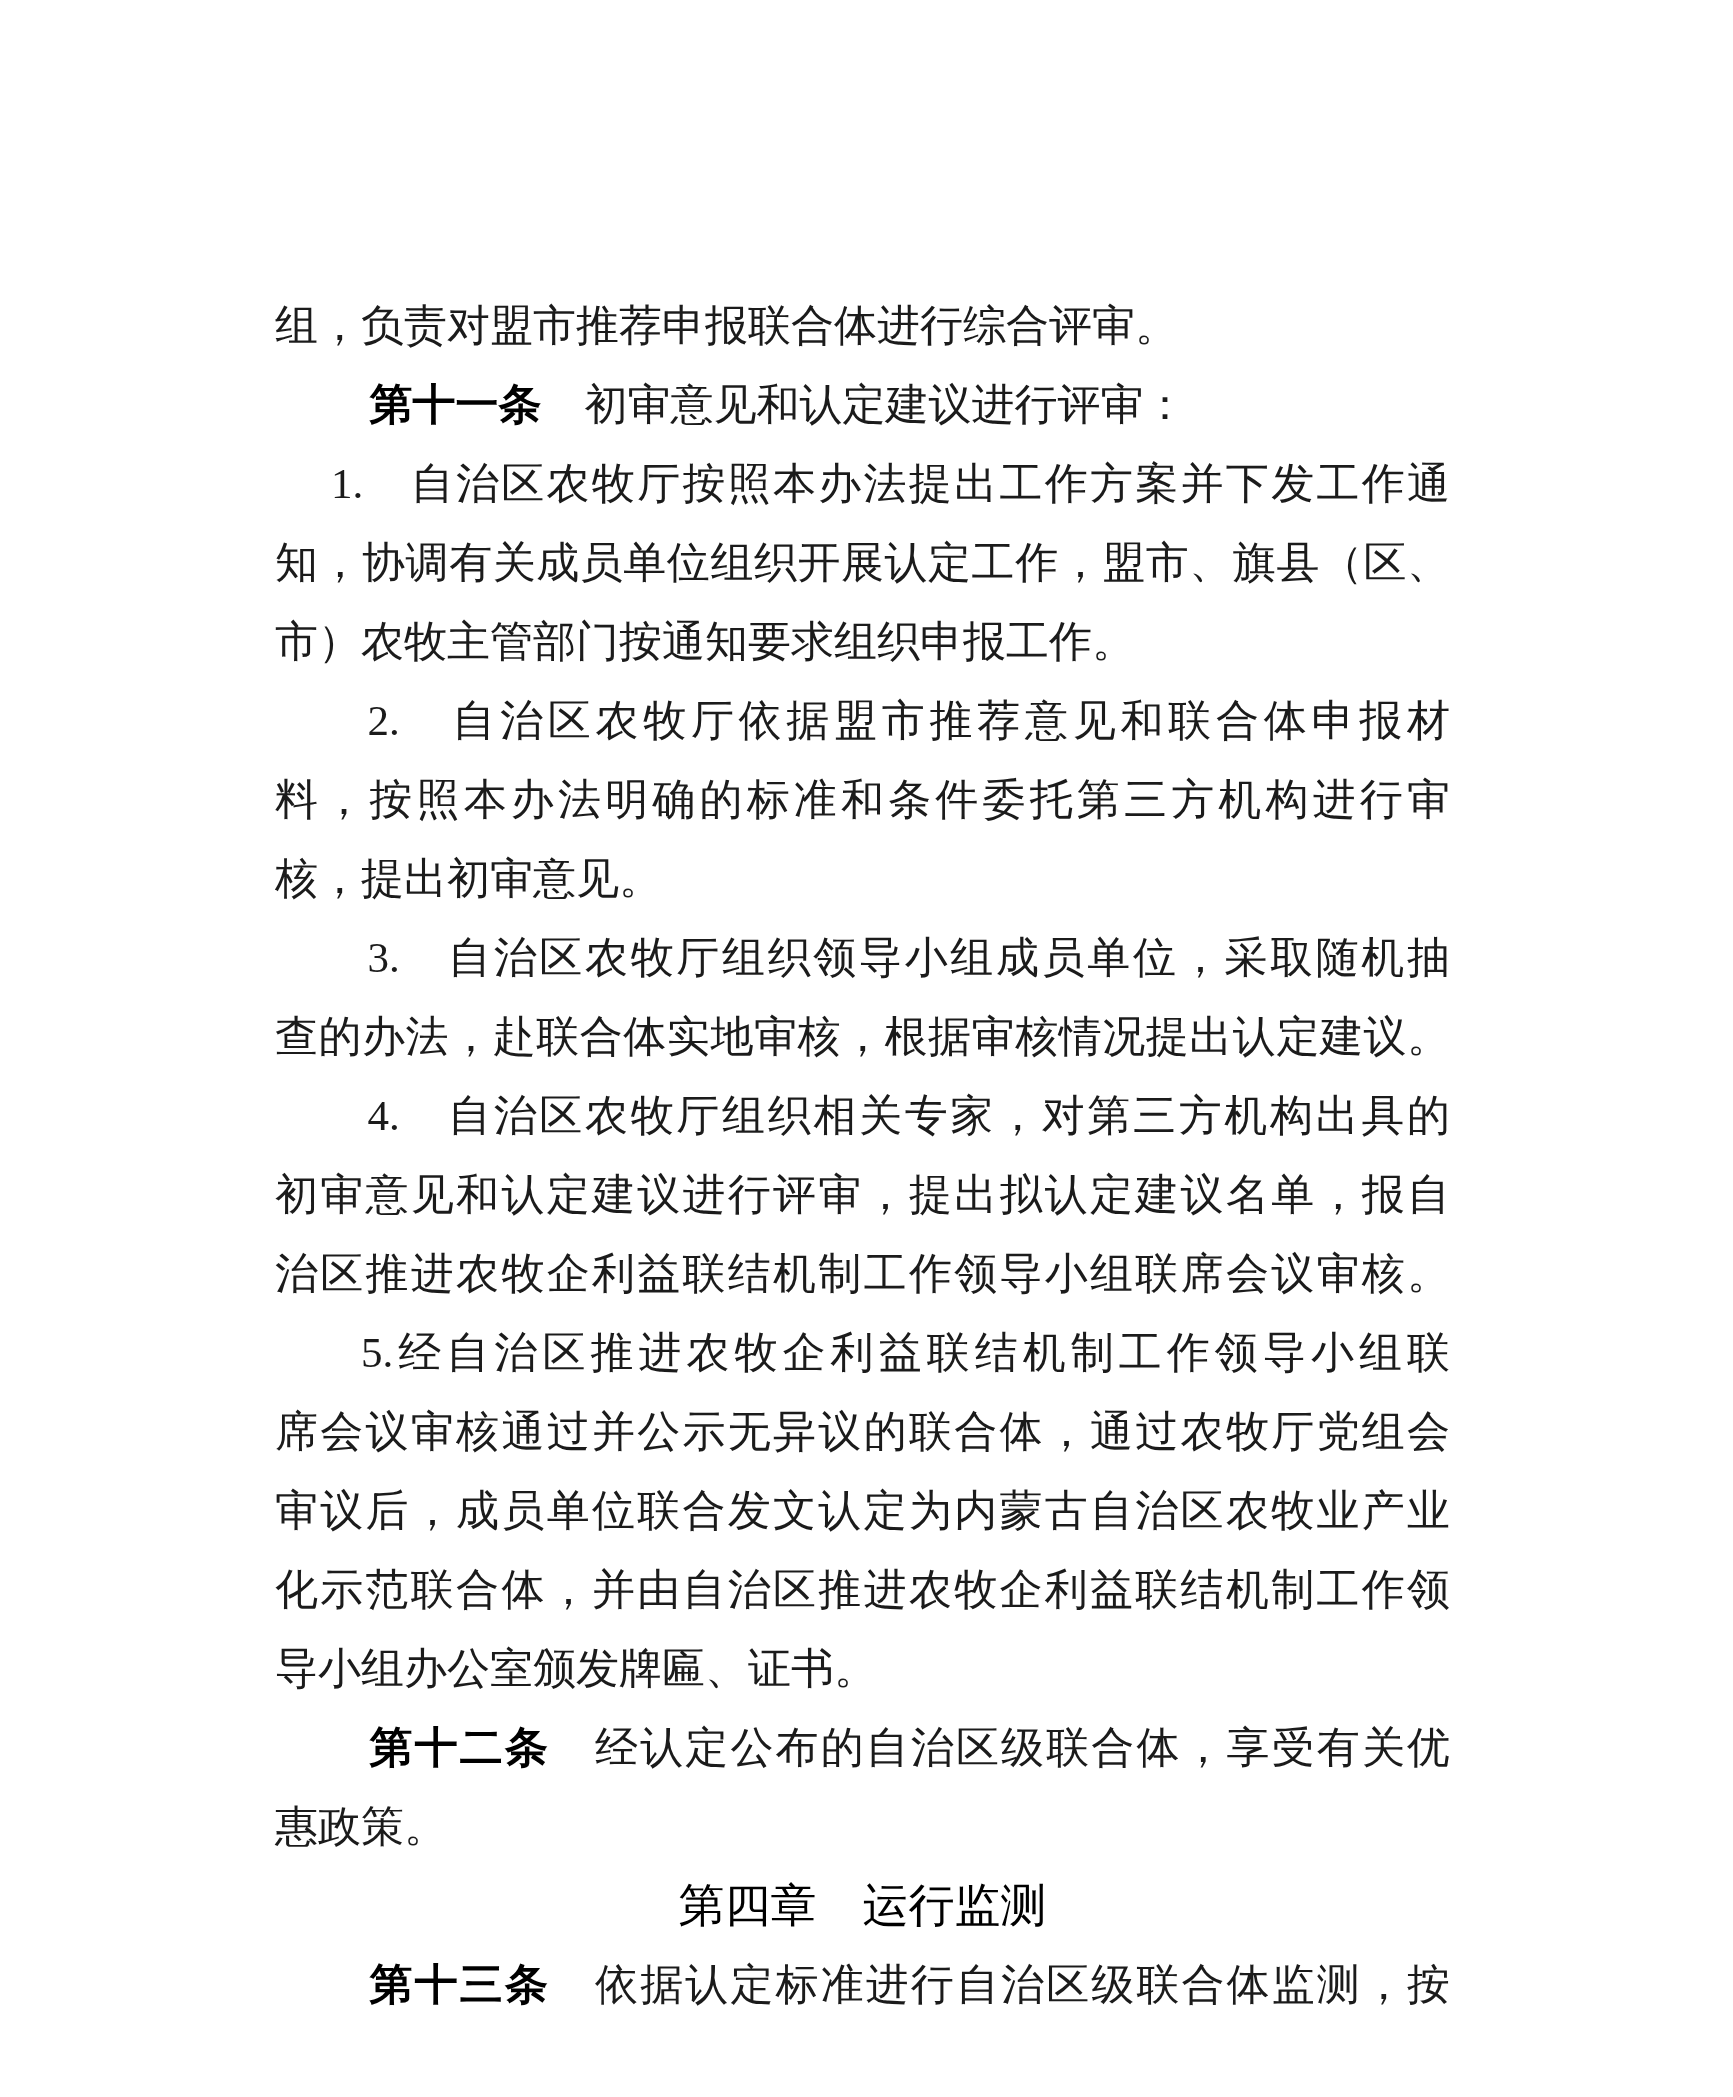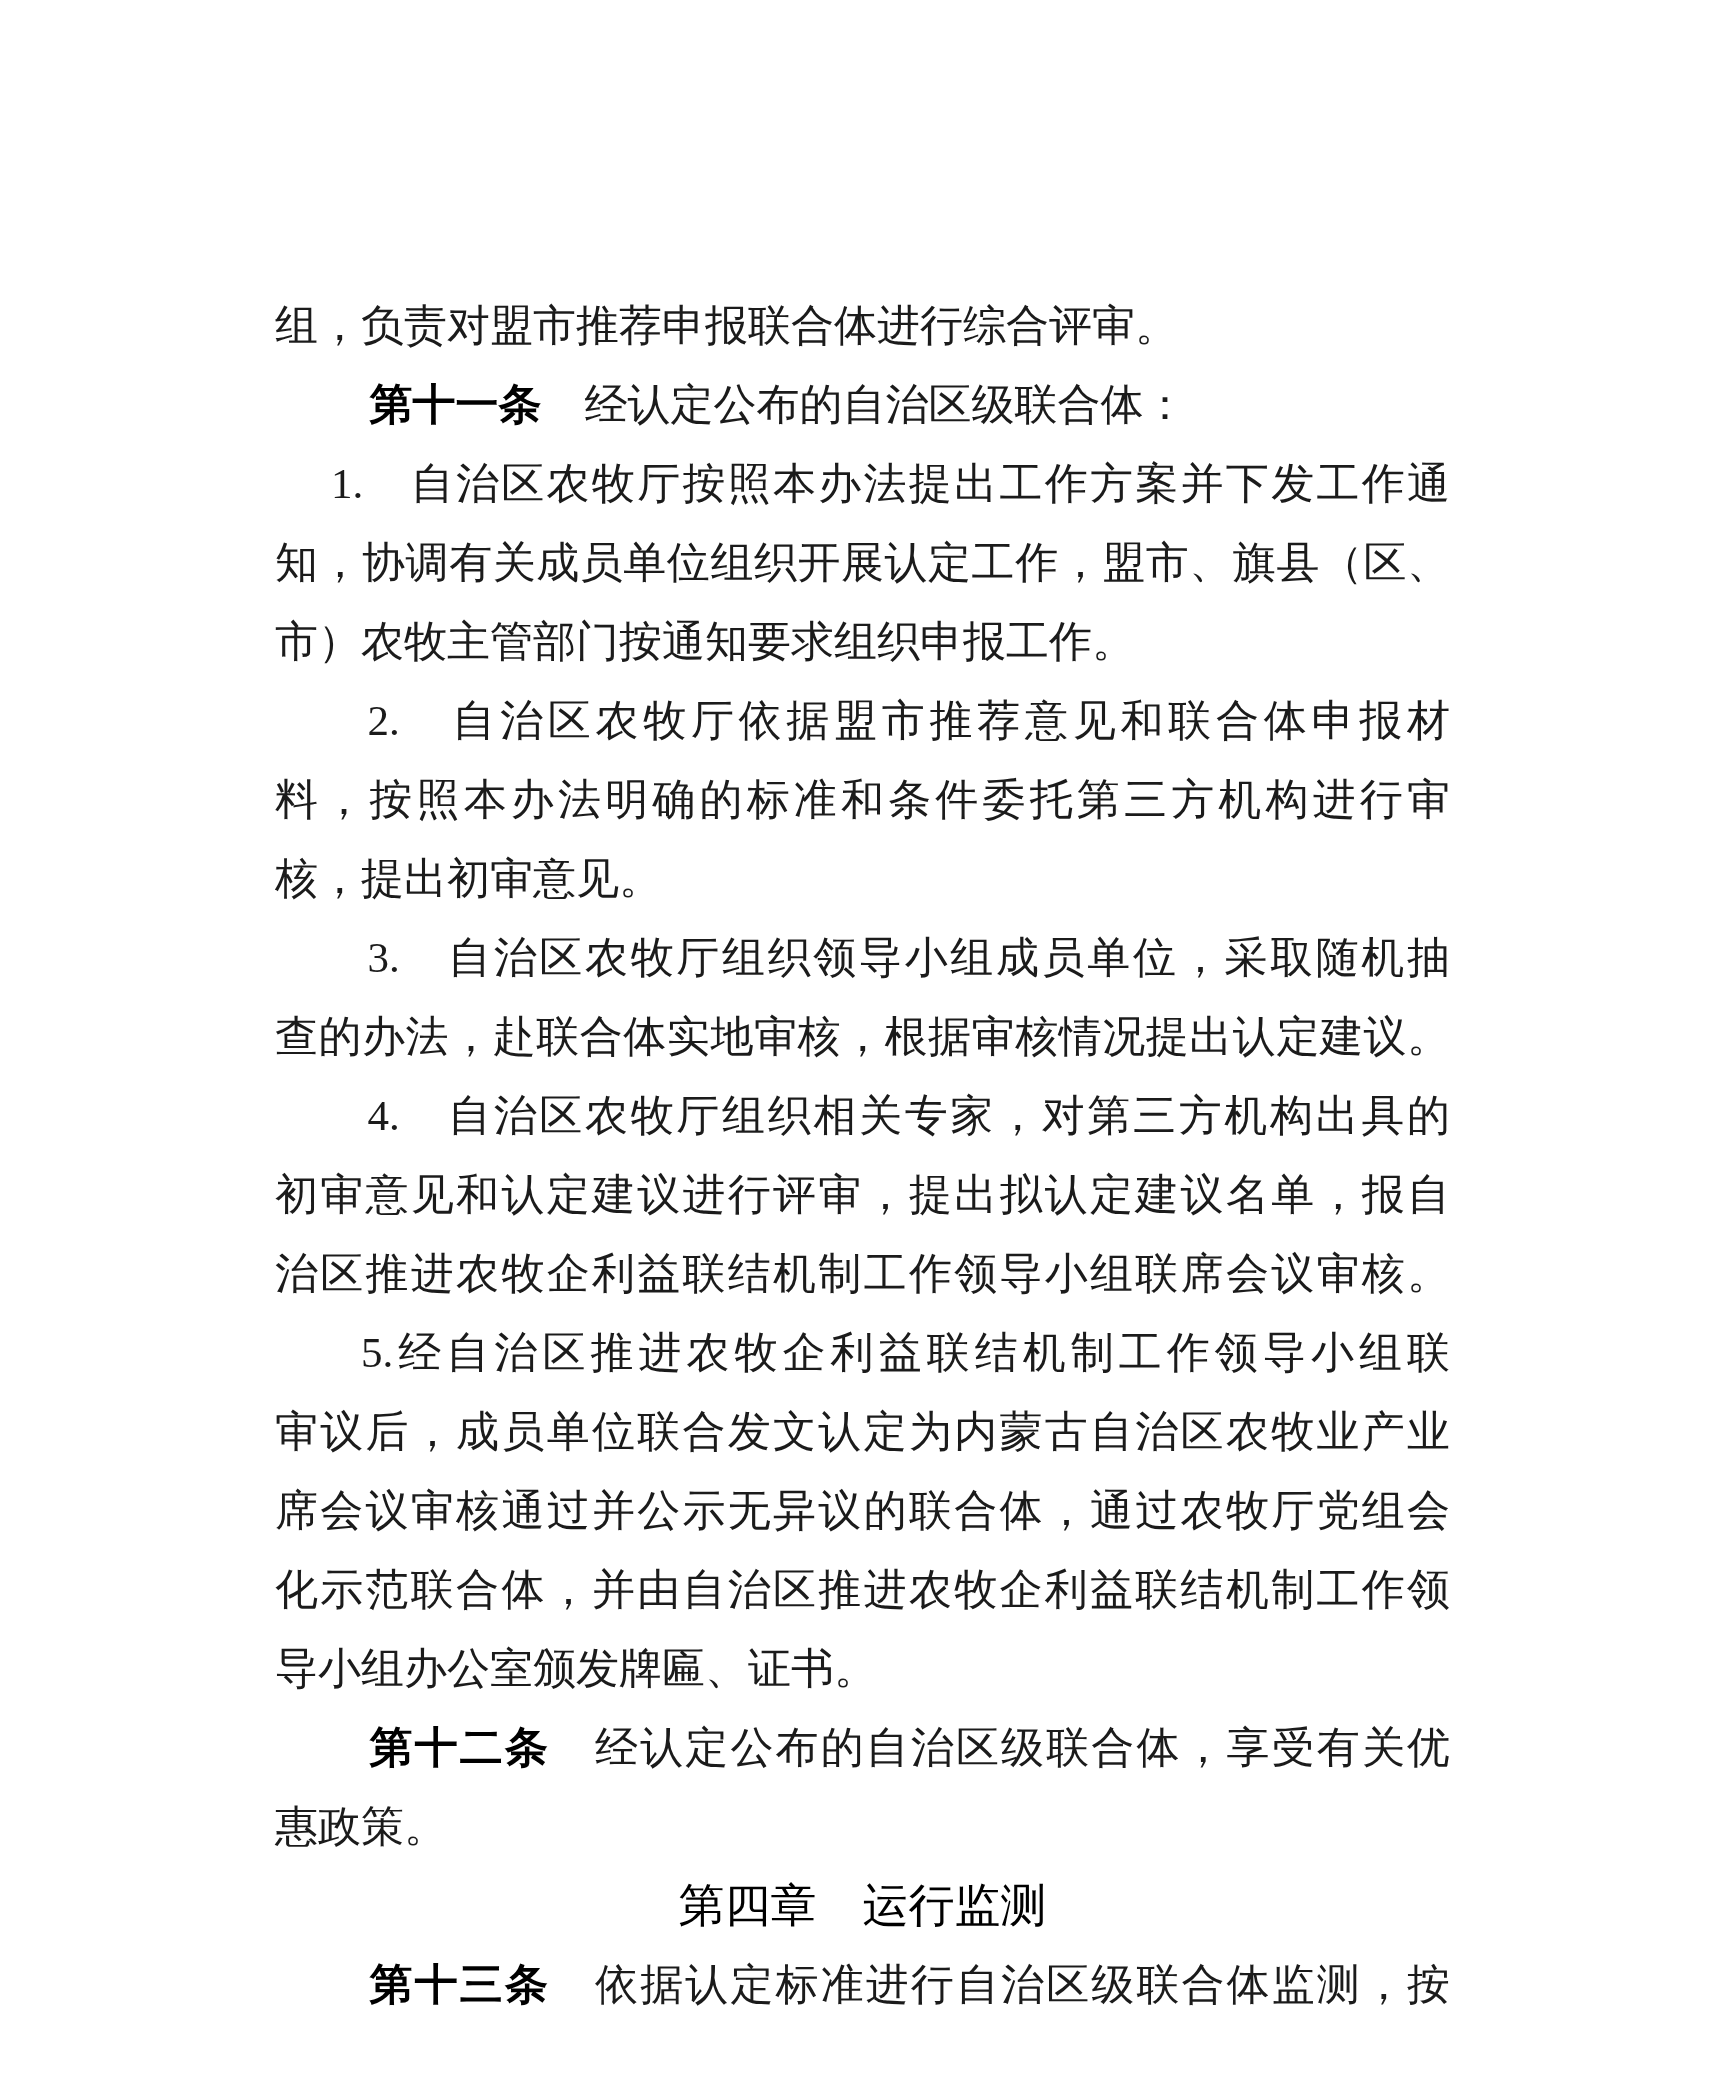--- a/index.html
+++ b/index.html
@@ -59,7 +59,7 @@
 <div class="page">
   <div class="content">
       <div class="line"><span class="run body-run">组，负责对盟市推荐申报联合体进行综合评审。</span></div>
-      <div class="line" style="padding-left: 2.2em;"><span class="run bold-run">第十一条</span><span class="run body-run">　经认定公布的自治区级联合体：</span></div>
+      <div class="line" style="padding-left: 2.2em;"><span class="run bold-run">第十一条</span><span class="run body-run">　初审意见和认定建议进行评审：</span></div>
       <div class="line fill" style="padding-left: 1.3em;"><span class="run body-run">1.　自治区农牧厅按照本办法提出工作方案并下发工作通</span></div>
       <div class="line fill"><span class="run body-run">知，协调有关成员单位组织开展认定工作，盟市、旗县（区、</span></div>
       <div class="line"><span class="run body-run">市）农牧主管部门按通知要求组织申报工作。</span></div>

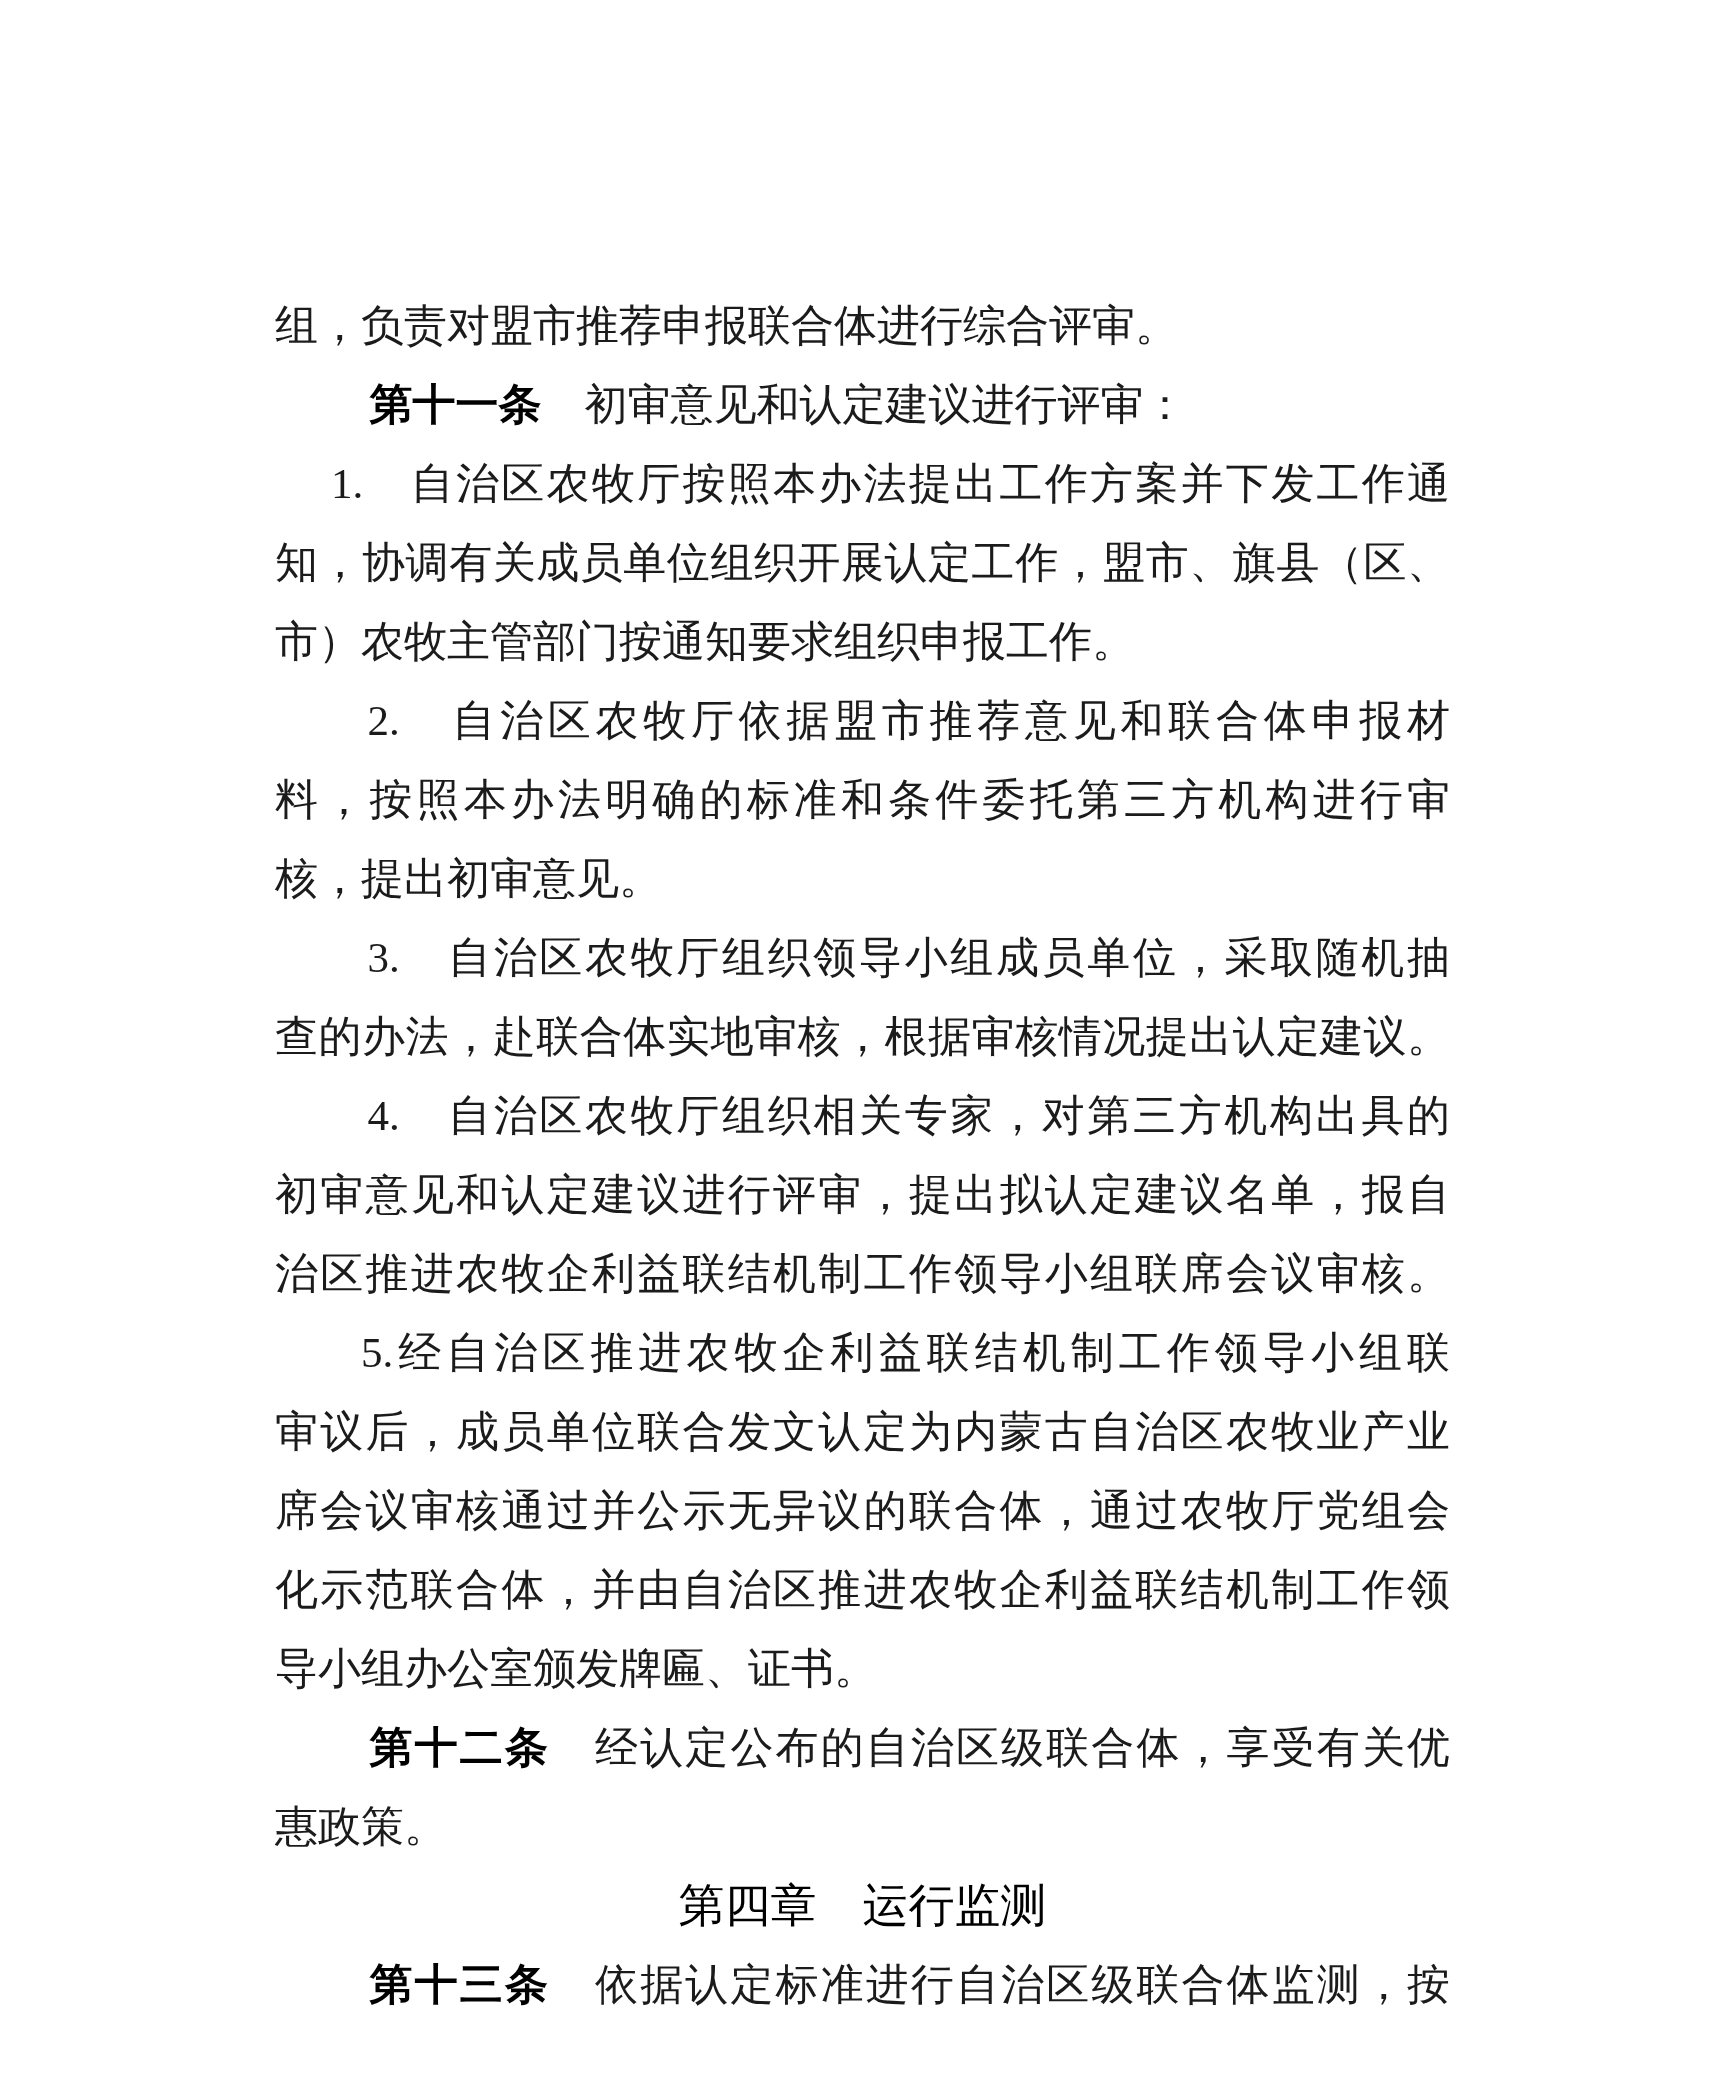--- a/index.html
+++ b/index.html
@@ -72,8 +72,8 @@
       <div class="line fill"><span class="run body-run">初审意见和认定建议进行评审，提出拟认定建议名单，报自</span></div>
       <div class="line fill"><span class="run body-run">治区推进农牧企利益联结机制工作领导小组联席会议审核。</span></div>
       <div class="line fill" style="padding-left: 2em;"><span class="run body-run">5.经自治区推进农牧企利益联结机制工作领导小组联</span></div>
+      <div class="line fill"><span class="run body-run">席会议审核通过并公示无异议的联合体，通过农牧厅党组会</span></div>
       <div class="line fill"><span class="run body-run">审议后，成员单位联合发文认定为内蒙古自治区农牧业产业</span></div>
-      <div class="line fill"><span class="run body-run">席会议审核通过并公示无异议的联合体，通过农牧厅党组会</span></div>
       <div class="line fill"><span class="run body-run">化示范联合体，并由自治区推进农牧企利益联结机制工作领</span></div>
       <div class="line"><span class="run body-run">导小组办公室颁发牌匾、证书。</span></div>
       <div class="line fill" style="padding-left: 2.2em;"><span class="run bold-run">第十二条</span><span class="run body-run">　经认定公布的自治区级联合体，享受有关优</span></div>

